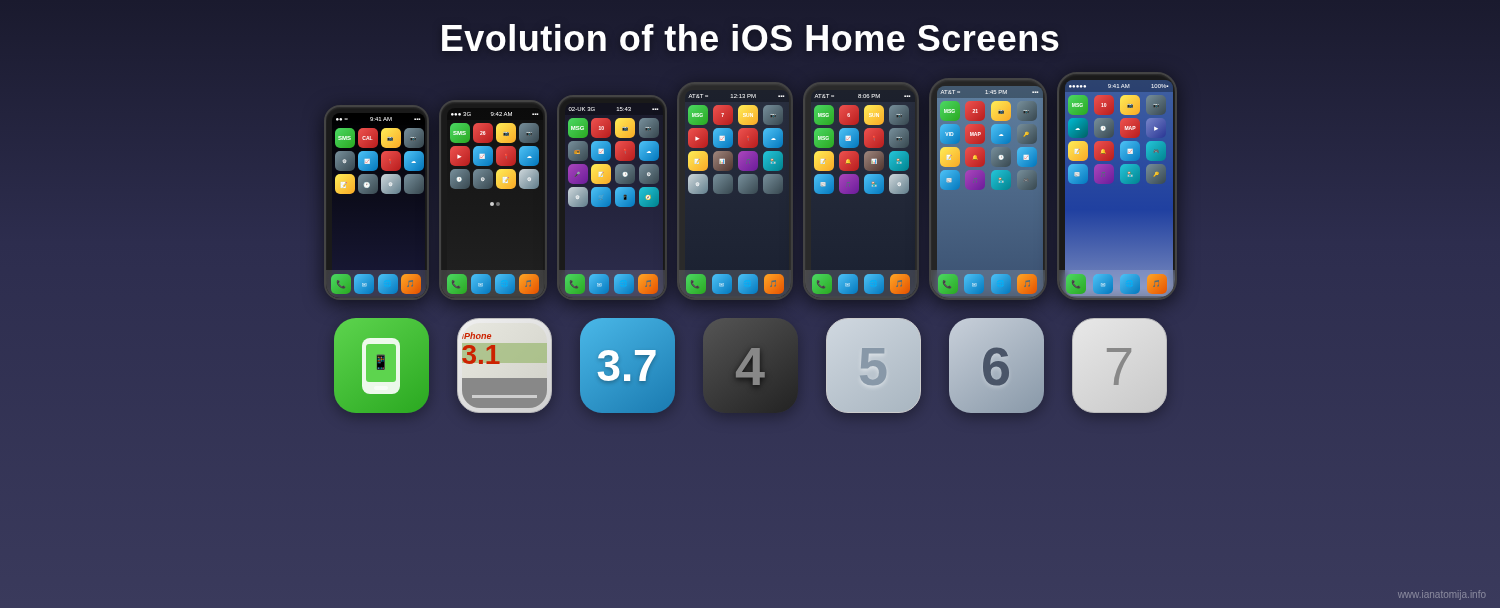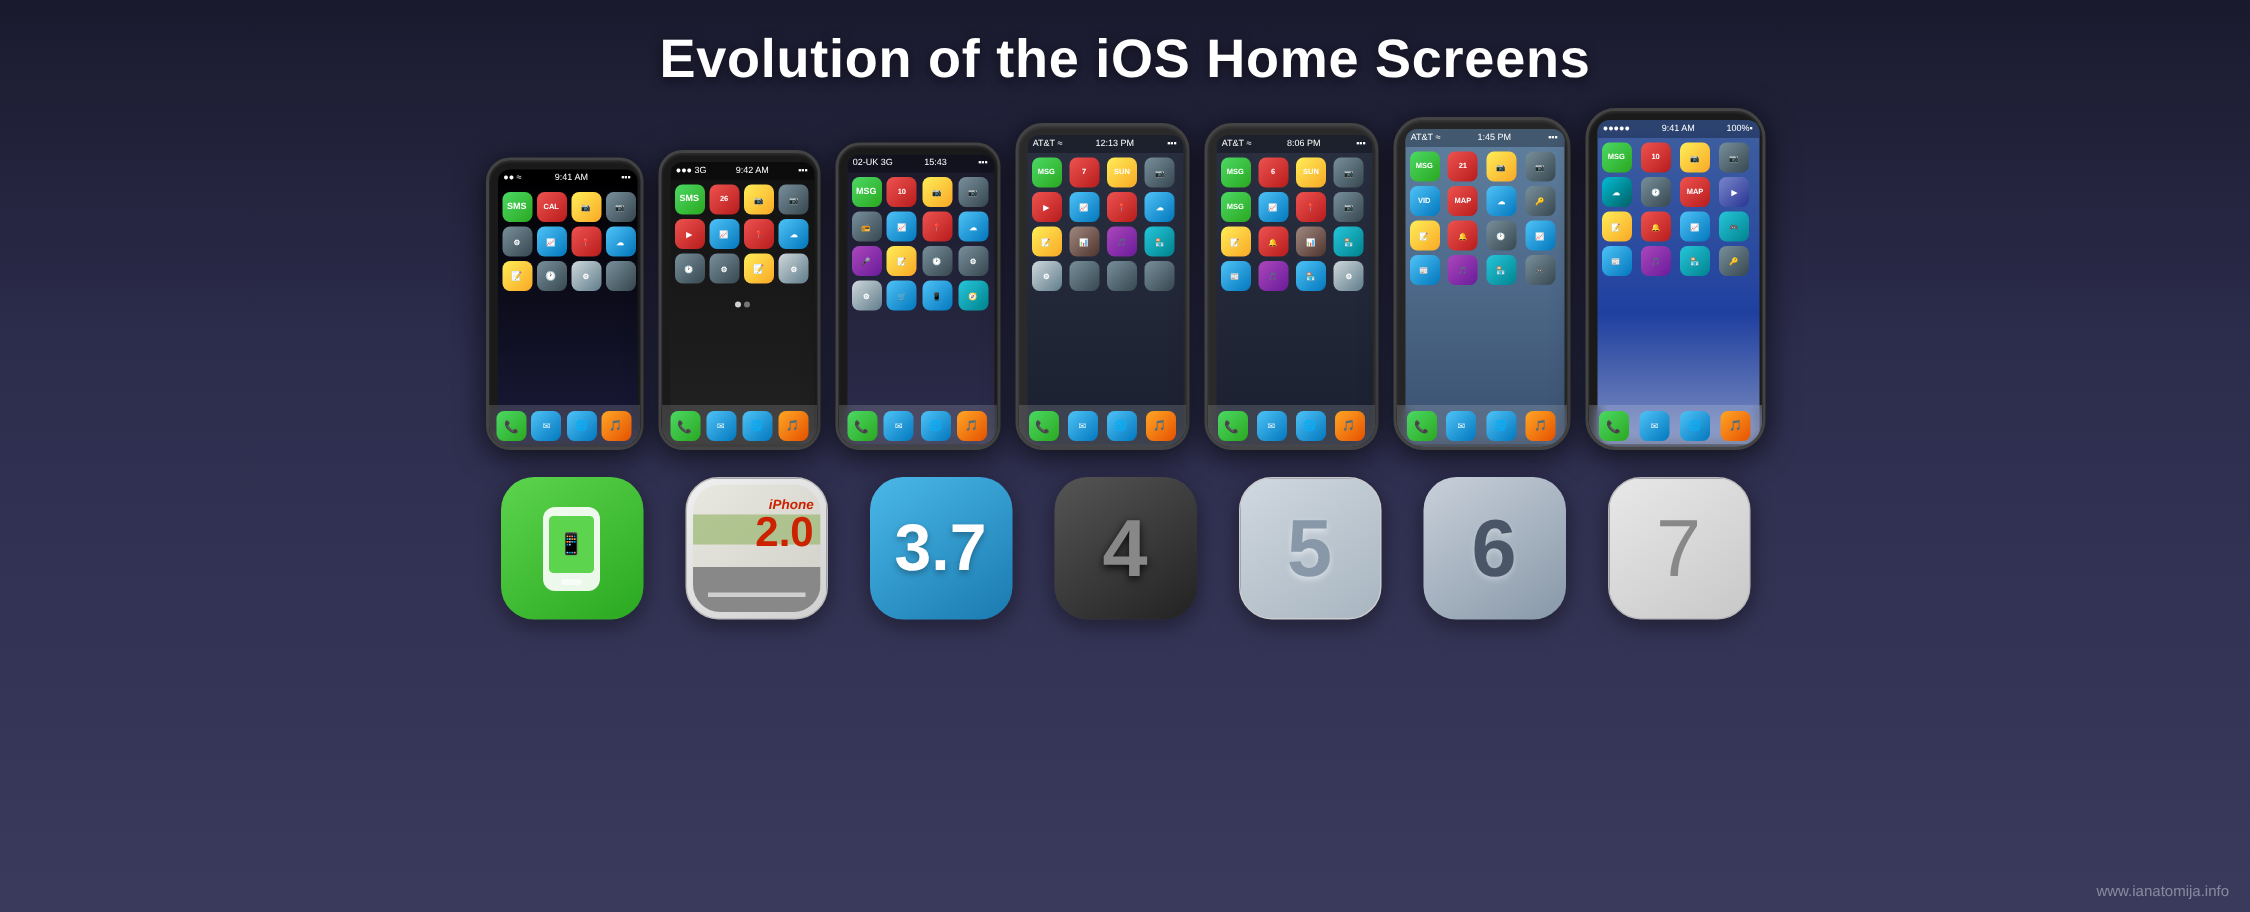--- a/index.html
+++ b/index.html
@@ -553,7 +553,7 @@
         <div style="position:absolute;bottom:10px;left:10px;right:10px;height:3px;background:white;opacity:0.6"></div>
         <div style="position:absolute;top:20px;left:0;right:0;height:20px;background:#9ab870;opacity:0.7"></div>
 
-        <div style="position:absolute;top:8px;left:0;right:4px;text-align:right;">
+        <div style="position:absolute;top:8px;left:0;right:4px;text-align:left;">
           <div style="font-size:9px;color:#cc2200;font-style:italic;font-weight:bold;">iPhone</div>
           <div style="font-size:28px;color:#cc2200;font-weight:900;line-height:1;">2.0</div>
         </div>

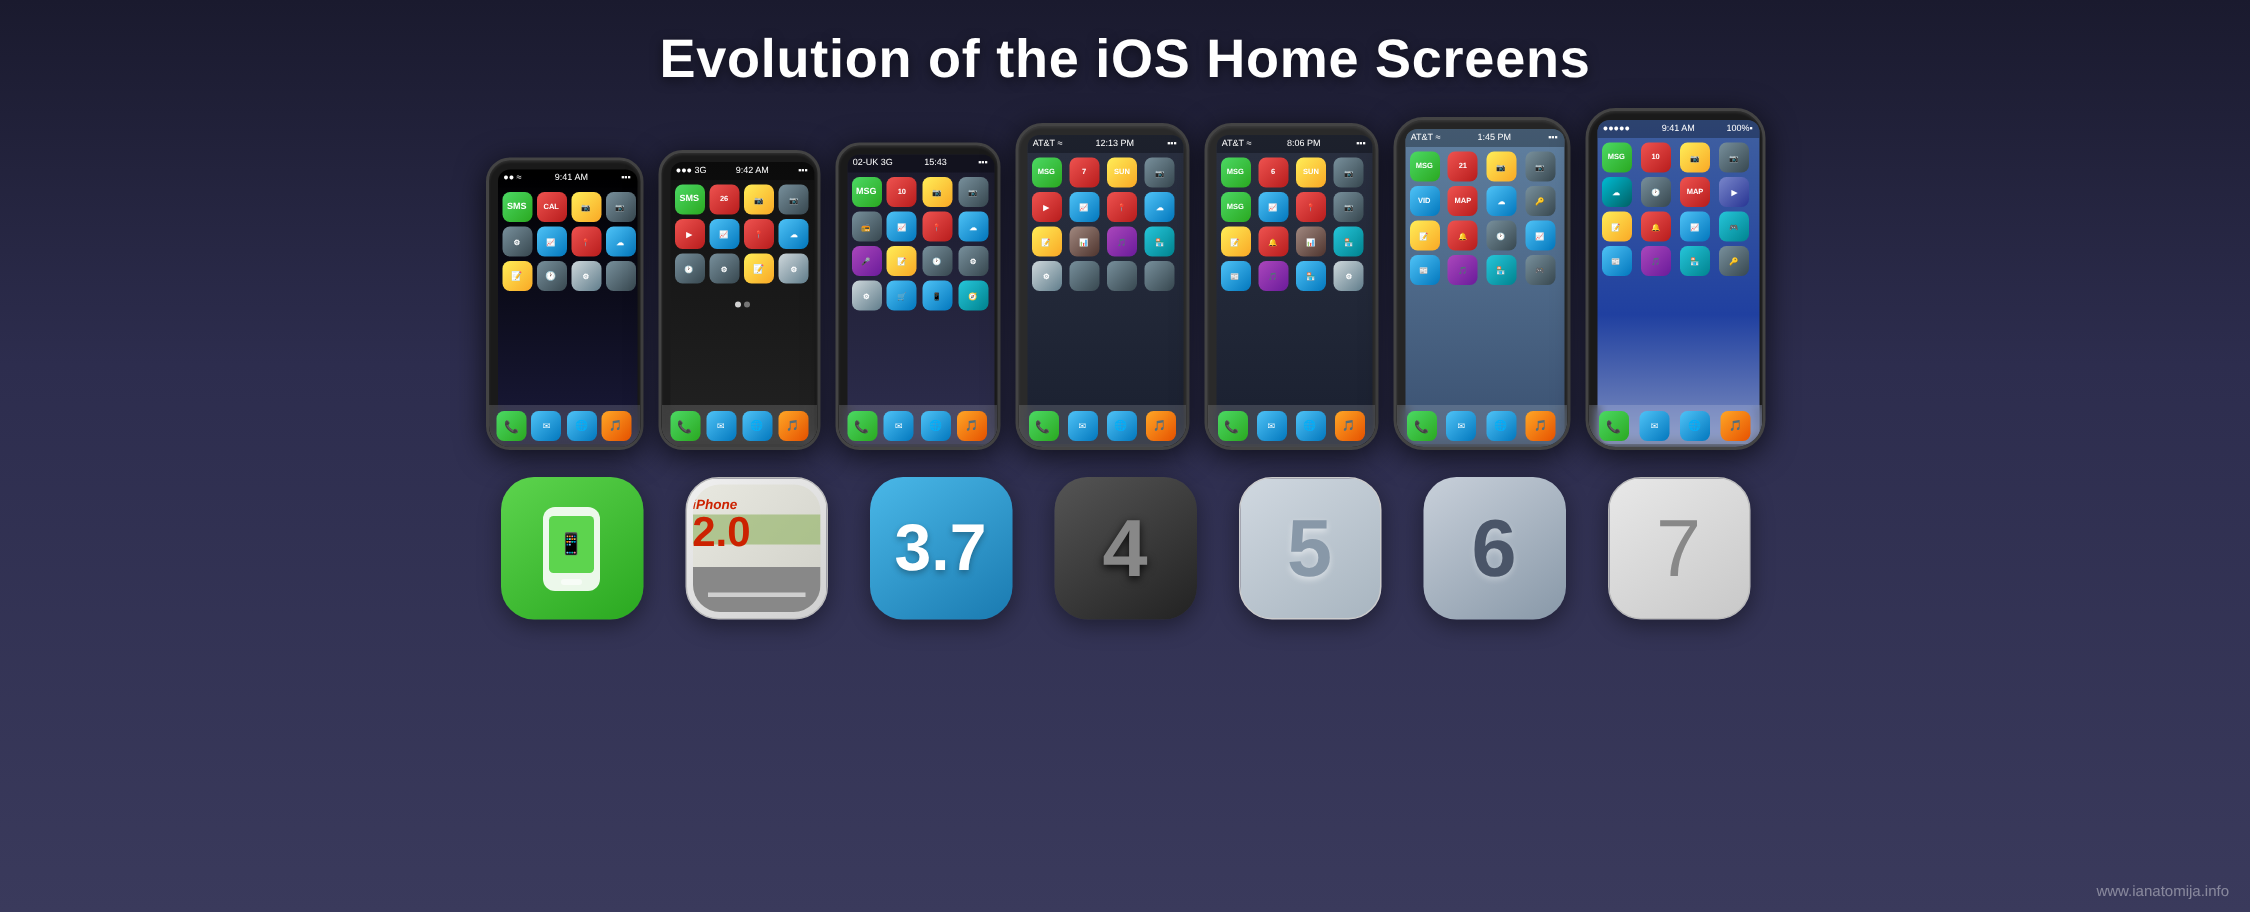--- a/index.html
+++ b/index.html
@@ -555,7 +555,7 @@
 
         <div style="position:absolute;top:8px;left:0;right:4px;text-align:left;">
           <div style="font-size:9px;color:#cc2200;font-style:italic;font-weight:bold;">iPhone</div>
-          <div style="font-size:28px;color:#cc2200;font-weight:900;line-height:1;">2.0</div>
+          <div style="font-size:28px;color:#cc2200;font-weight:900;line-height:1;">3.1</div>
         </div>
       </div>
     </div>

